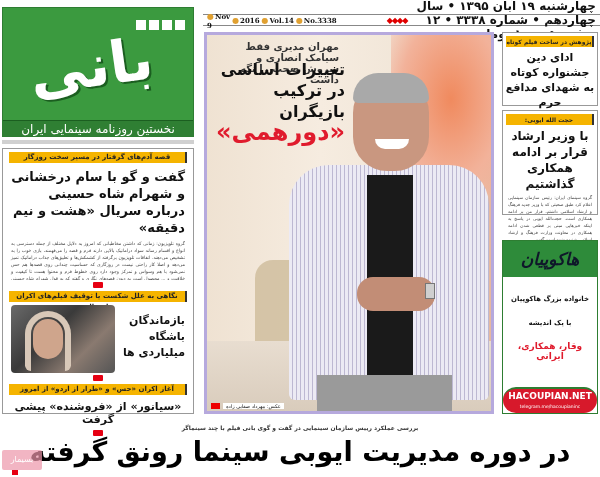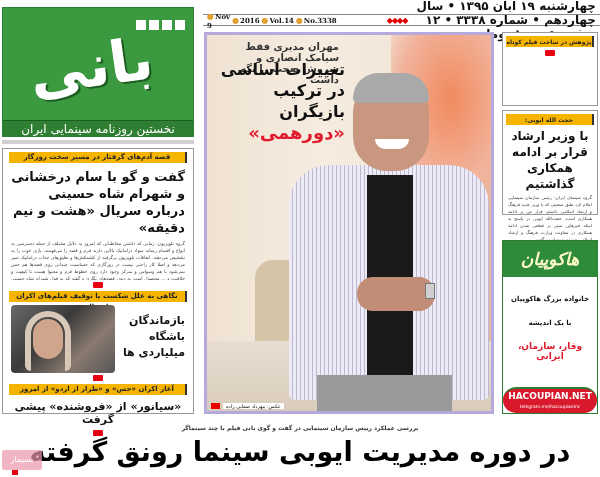--- a/index.html
+++ b/index.html
@@ -154,6 +154,7 @@
 
 <div class="r-box r-box1">
   <div class="ybar">پژوهش در ساخت فیلم کوتاه</div>
+  <div class="h">ادای دین جشنواره کوتاه به شهدای مدافع حرم</div>
   <span class="yt-mark"></span>
 </div>
 <div class="r-box r-box2">

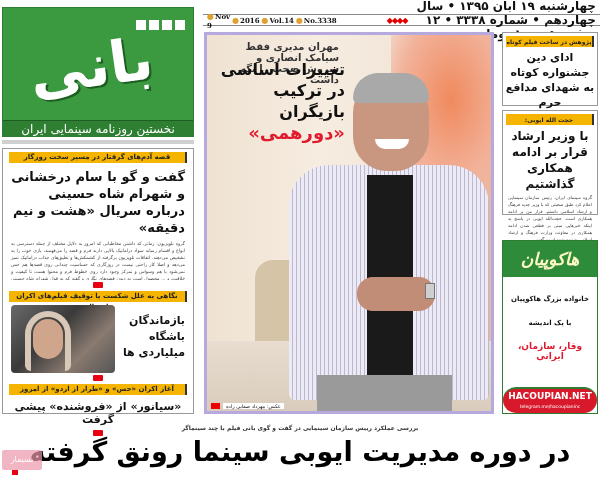--- a/index.html
+++ b/index.html
@@ -36,7 +36,7 @@
   .photo .watch { position: absolute; left: 218px; top: 248px; width: 10px; height: 16px; background: #cfcfcf; border: 1px solid #777; }
   .photo .kicker { position: absolute; left: 12px; top: 6px; width: 120px; font-size: 10px; line-height: 11px; text-align: right; direction: rtl; color: #333; font-weight: bold; }
   .photo .headline { position: absolute; left: 8px; top: 24px; width: 130px; font-size: 16px; line-height: 21px; font-weight: bold; text-align: right; direction: rtl; color: #111; }
-  .photo .headline .red { color: #e01b2d; font-size: 18px; text-align: right; }
+  .photo .headline .red { color: #e01b2d; font-size: 24px; text-align: right; }
   .photo .credit { position: absolute; left: 4px; bottom: 2px; display: flex; align-items: center; gap: 3px; }
   .photo .credit .yt { width: 9px; height: 6px; background: #e00; display: block; }
   .photo .credit .cap { background: #fff; font-size: 5px; padding: 0 3px; direction: rtl; }

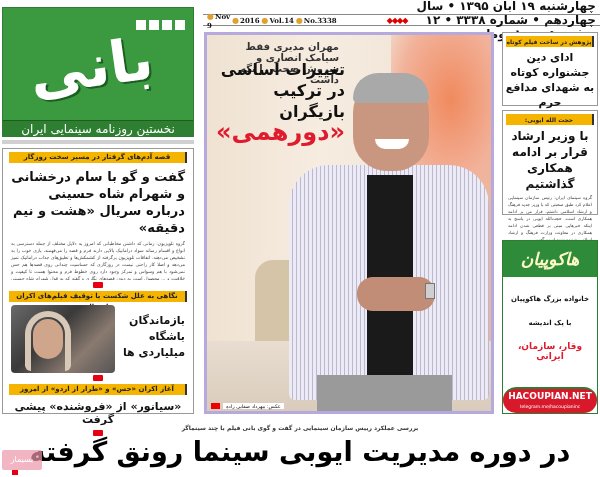--- a/index.html
+++ b/index.html
@@ -63,7 +63,7 @@
   .r-box2 .h { font-size: 12px; line-height: 16px; }
   .r-box2 .body { font-size: 4.4px; line-height: 7px; color: #444; direction: rtl; text-align: justify; padding: 2px 5px; height: 49px; overflow: hidden; }
   .ad { position: absolute; left: 502px; top: 240px; width: 96px; height: 174px; border: 1px solid #2e7d32; background: #fff; }
-  .ad .top { background: #2e8b3a; color: #fef9c3; font-size: 17px; font-weight: bold; height: 36px; line-height: 36px; text-align: center; direction: rtl; font-style: italic; }
+  .ad .top { background: #2e8b3a; color: #0f172a; font-size: 17px; font-weight: bold; height: 36px; line-height: 36px; text-align: center; direction: rtl; font-style: italic; }
   .ad .l1 { font-size: 7px; font-weight: bold; text-align: center; direction: rtl; margin-top: 18px; }
   .ad .l2 { font-size: 7px; font-weight: bold; text-align: center; direction: rtl; margin-top: 16px; }
   .ad .l3 { font-size: 9px; font-weight: bold; text-align: center; direction: rtl; margin-top: 14px; color: #e01b2d; }

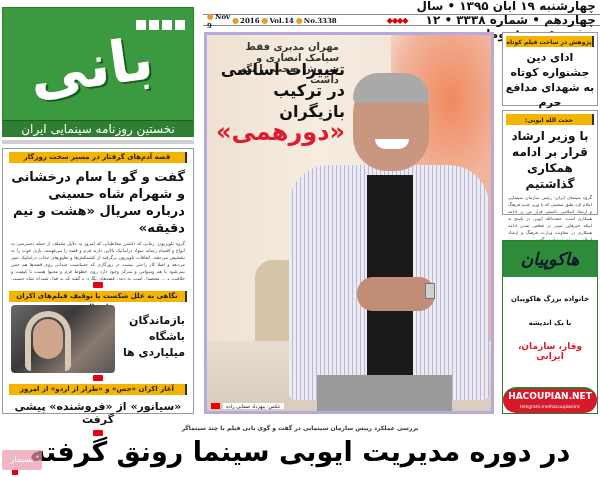--- a/index.html
+++ b/index.html
@@ -168,7 +168,7 @@
   <div class="top">هاکوپیان</div>
   <div class="l1">خانواده بزرگ هاکوپیان</div>
   <div class="l2">با یک اندیشه</div>
-  <div class="l3">وقار، سازمان، ایرانی</div>
+  <div class="l3">وقار، همکاری، ایرانی</div>
   <div class="bottom">
     <div class="url">HACOUPIAN.NET</div>
     <div class="tg">telegram.me/hacoupianinc</div>

